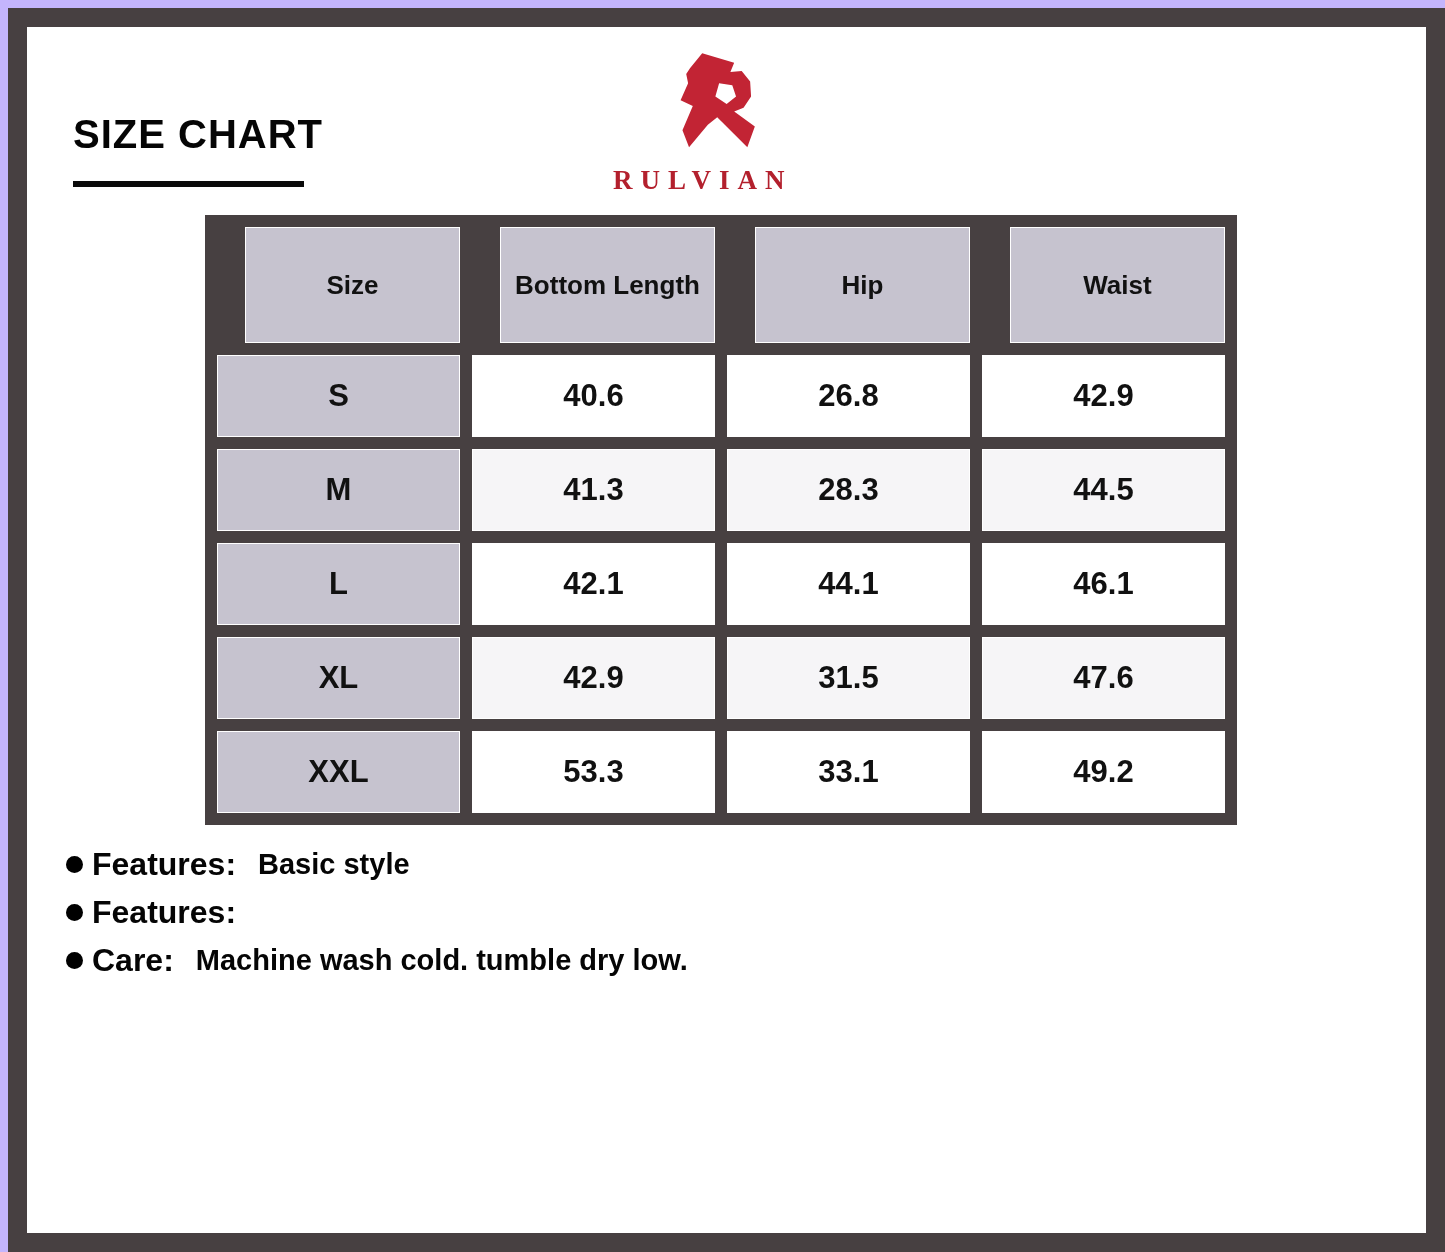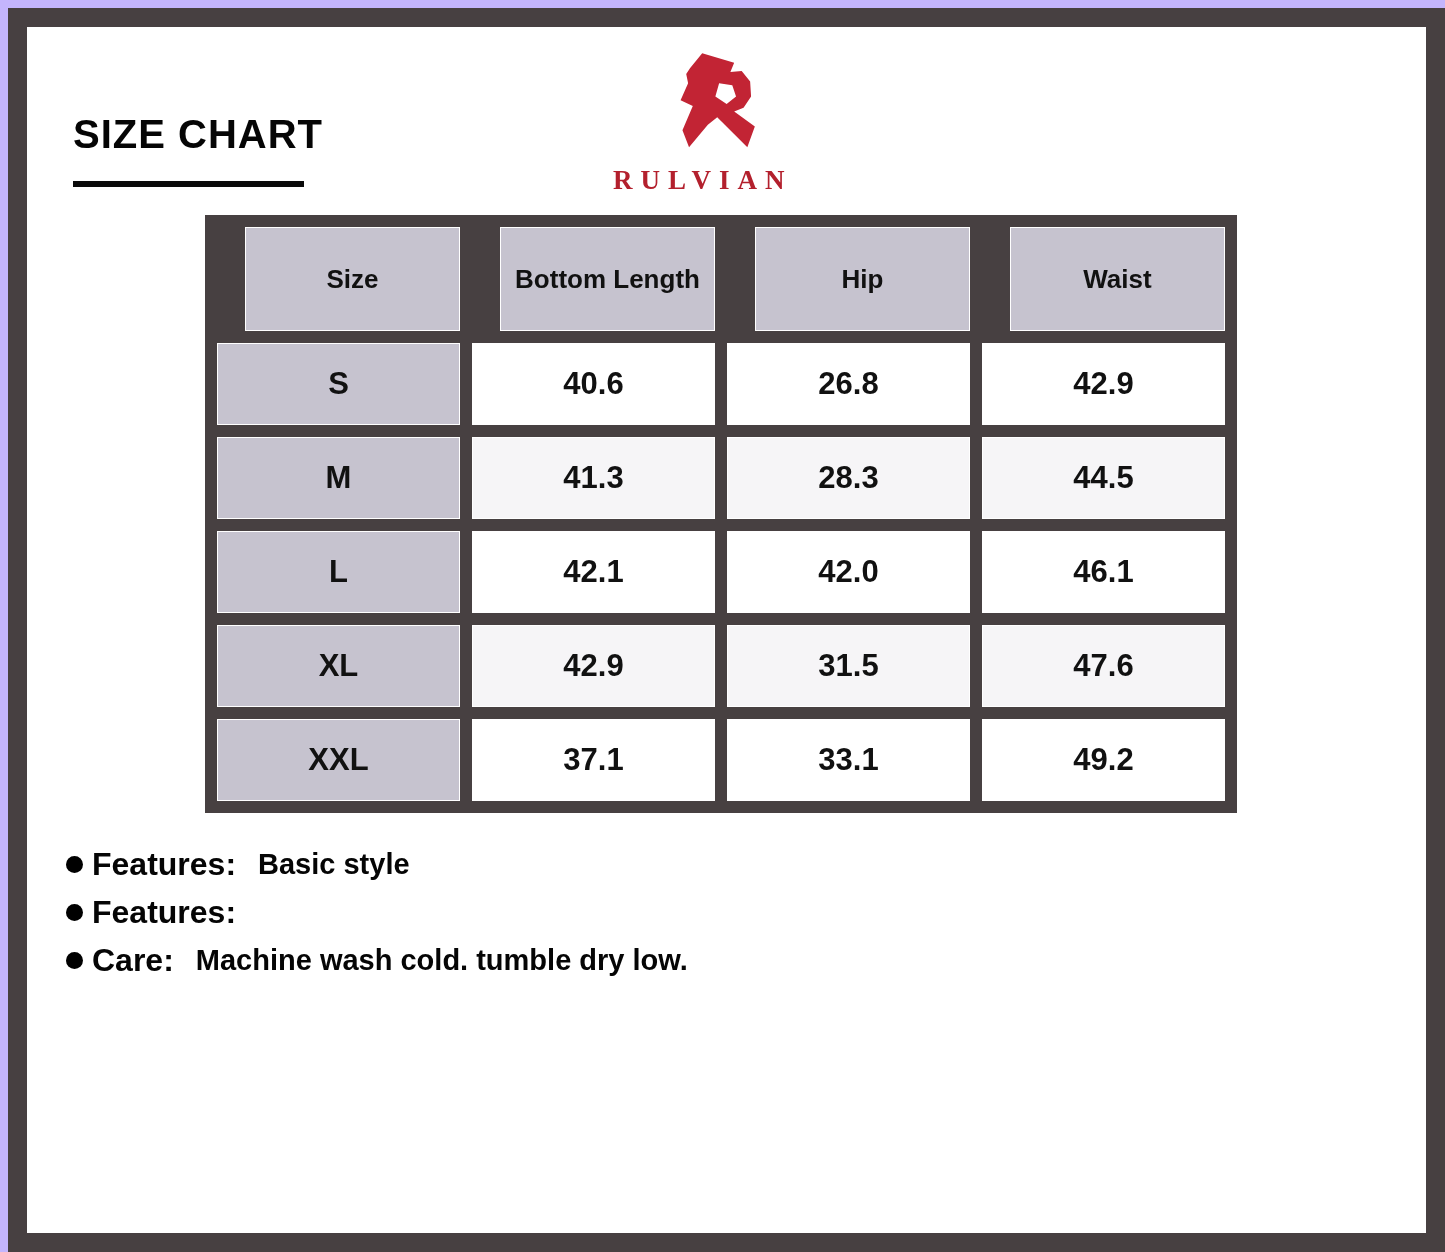--- a/index.html
+++ b/index.html
@@ -81,7 +81,7 @@
     color: #111111;
     box-shadow: inset 0 0 0 1px #ffffff;
   }
-  .cell.head { height: 104px; font-size: 26px; background: #c6c3cf; margin-left: 28px; }
+  .cell.head { height: 116px; font-size: 26px; background: #c6c3cf; margin-left: 28px; }
   .cell.sizecol { background: #c6c3cf; font-size: 31px; }
   .cell.val { font-size: 31px; }
   .row-odd  { background: #ffffff; }

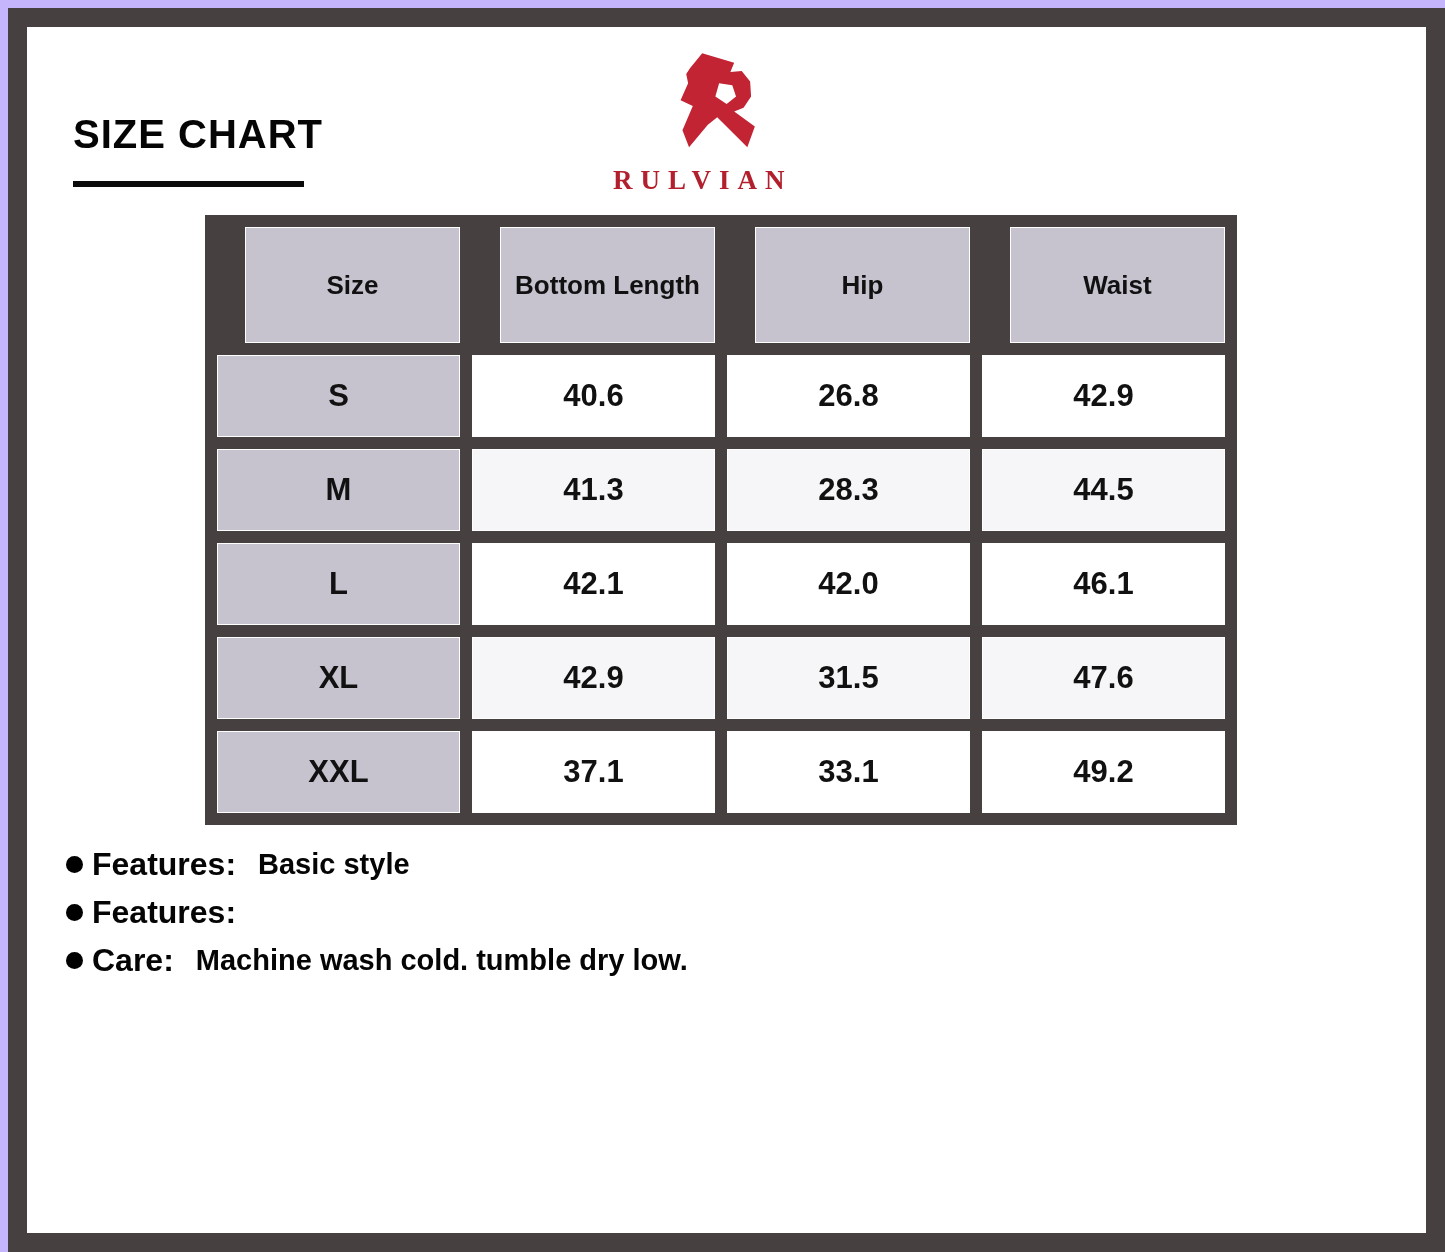--- a/index.html
+++ b/index.html
@@ -159,7 +159,7 @@
 
     <div class="cell sizecol">L</div>
     <div class="cell val row-odd">42.1</div>
-    <div class="cell val row-odd">42.0</div>
+    <div class="cell val row-odd">44.1</div>
     <div class="cell val row-odd">46.1</div>
 
     <div class="cell sizecol">XL</div>

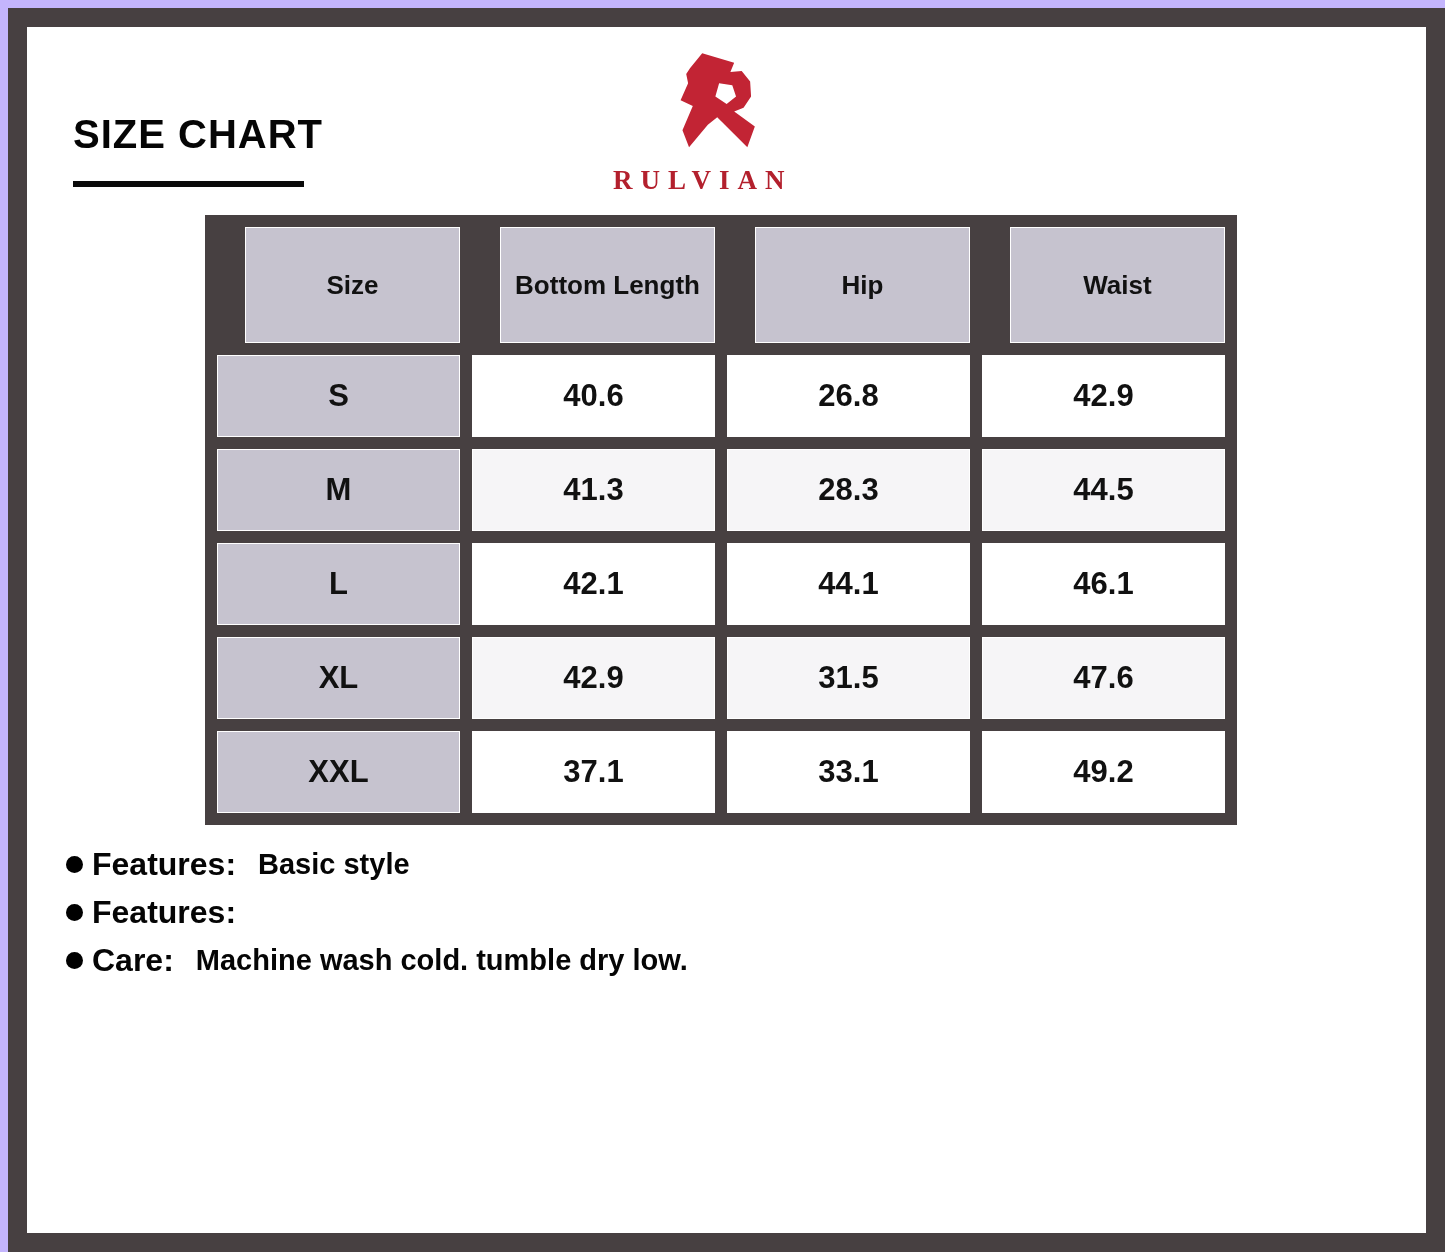--- a/index.html
+++ b/index.html
@@ -168,7 +168,7 @@
     <div class="cell val row-even">47.6</div>
 
     <div class="cell sizecol">XXL</div>
-    <div class="cell val row-odd">37.1</div>
+    <div class="cell val row-odd">53.3</div>
     <div class="cell val row-odd">33.1</div>
     <div class="cell val row-odd">49.2</div>
   </div>

